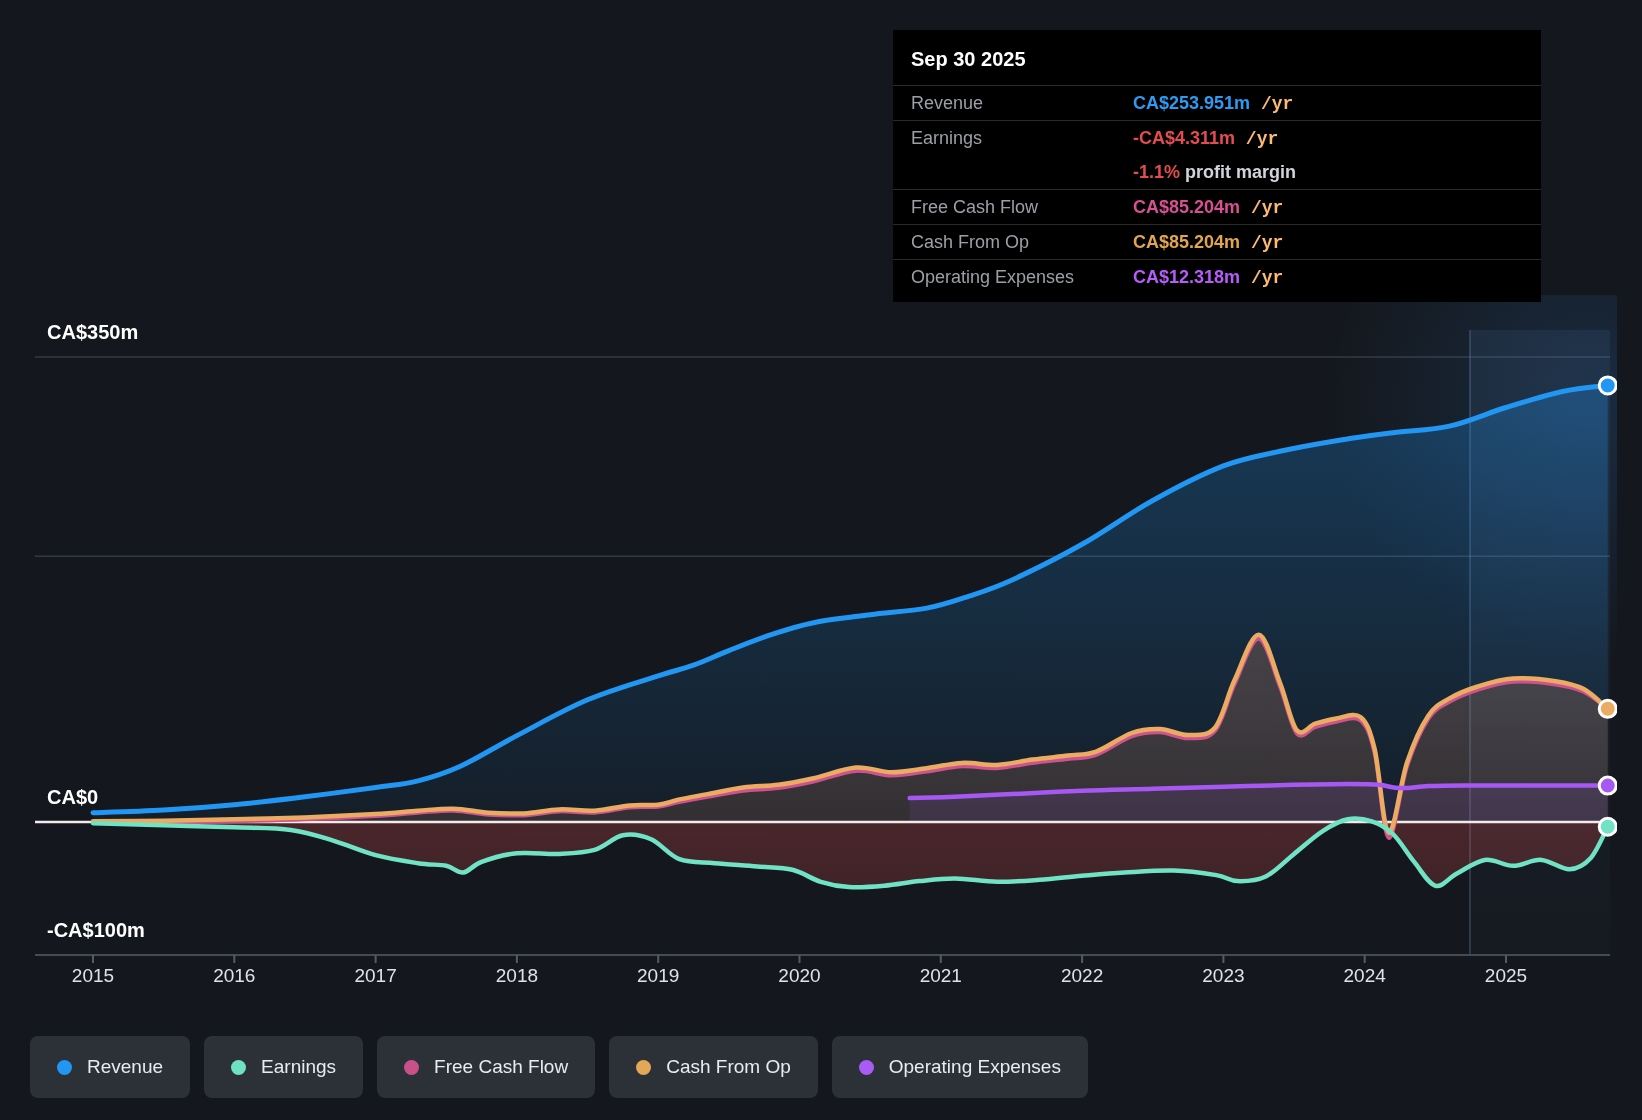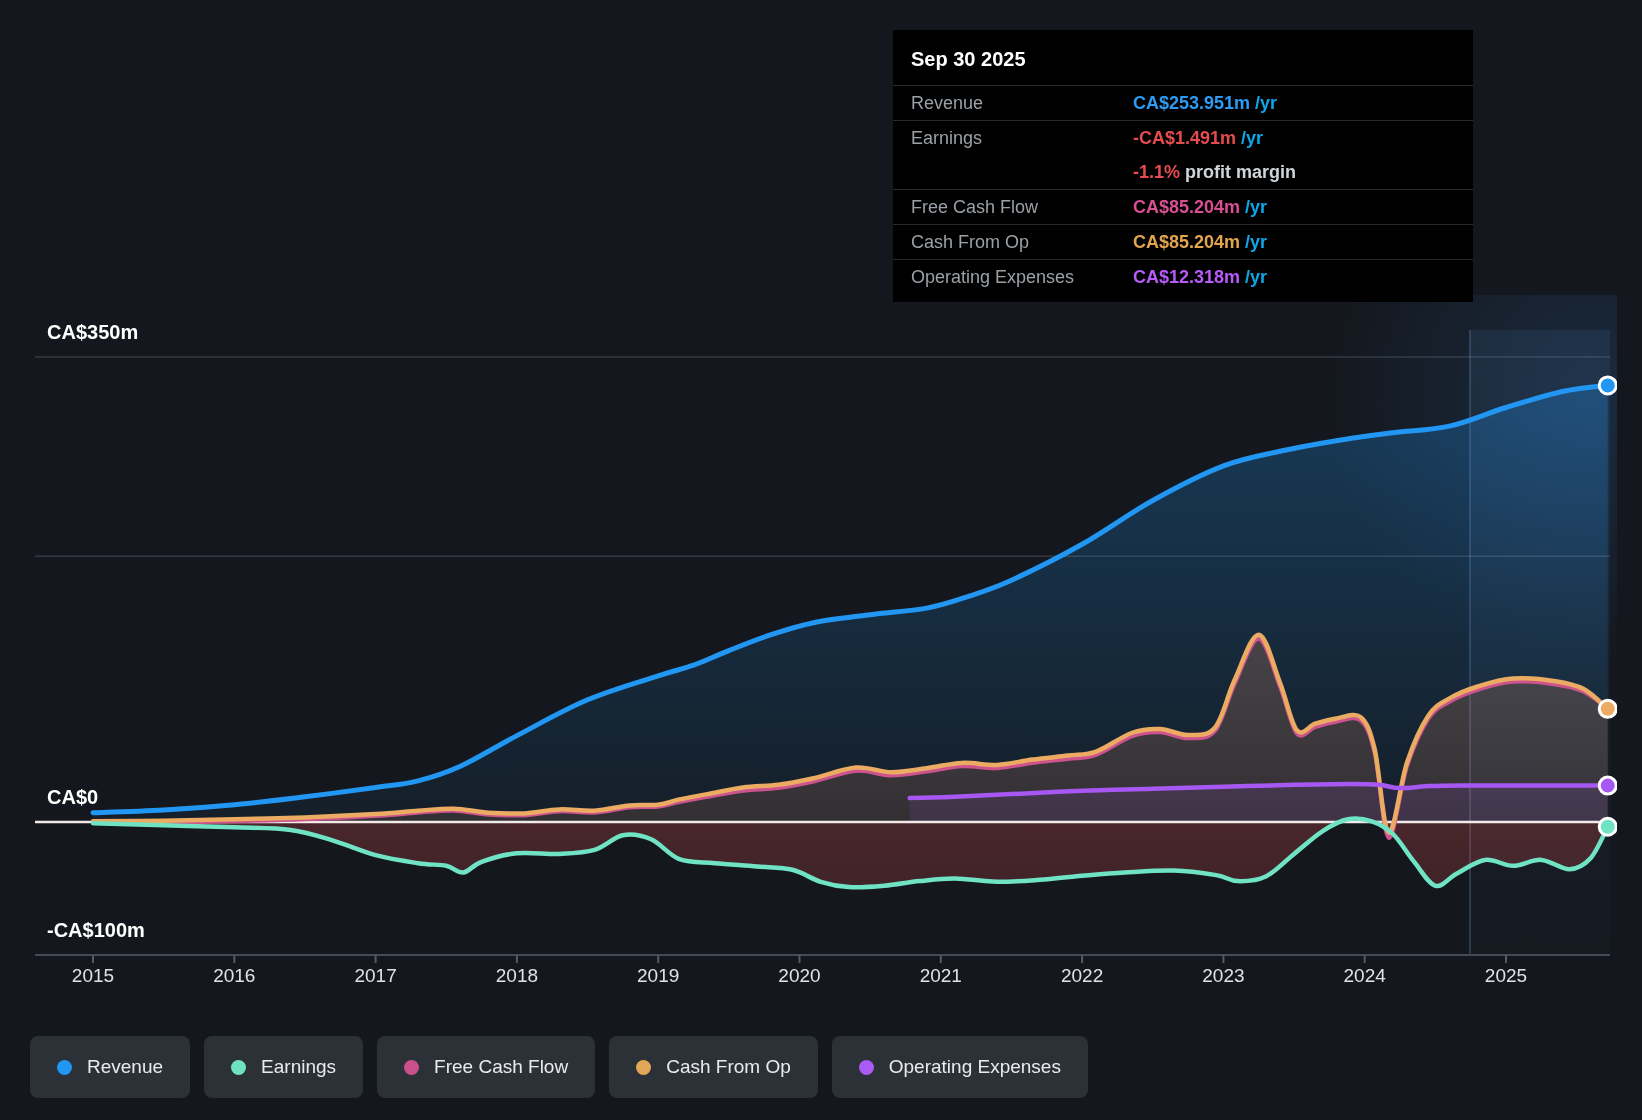--- a/index.html
+++ b/index.html
@@ -7,7 +7,7 @@
        font-family:"Liberation Sans",sans-serif;}
   #chart-svg{position:absolute;left:0;top:0;}
   
-  .tooltip{position:absolute;left:893px;top:30px;width:580px;background:#000;
+  .tooltip{position:absolute;left:893px;top:30px;width:648px;background:#000;
            padding:10px 0 8px;box-sizing:border-box;z-index:5;}
   .tt-title{color:#fff;font-size:20px;font-weight:bold;padding:8px 18px 14px;}
   .tt-row{display:flex;align-items:center;height:34px;margin:0 0;padding:0 18px;

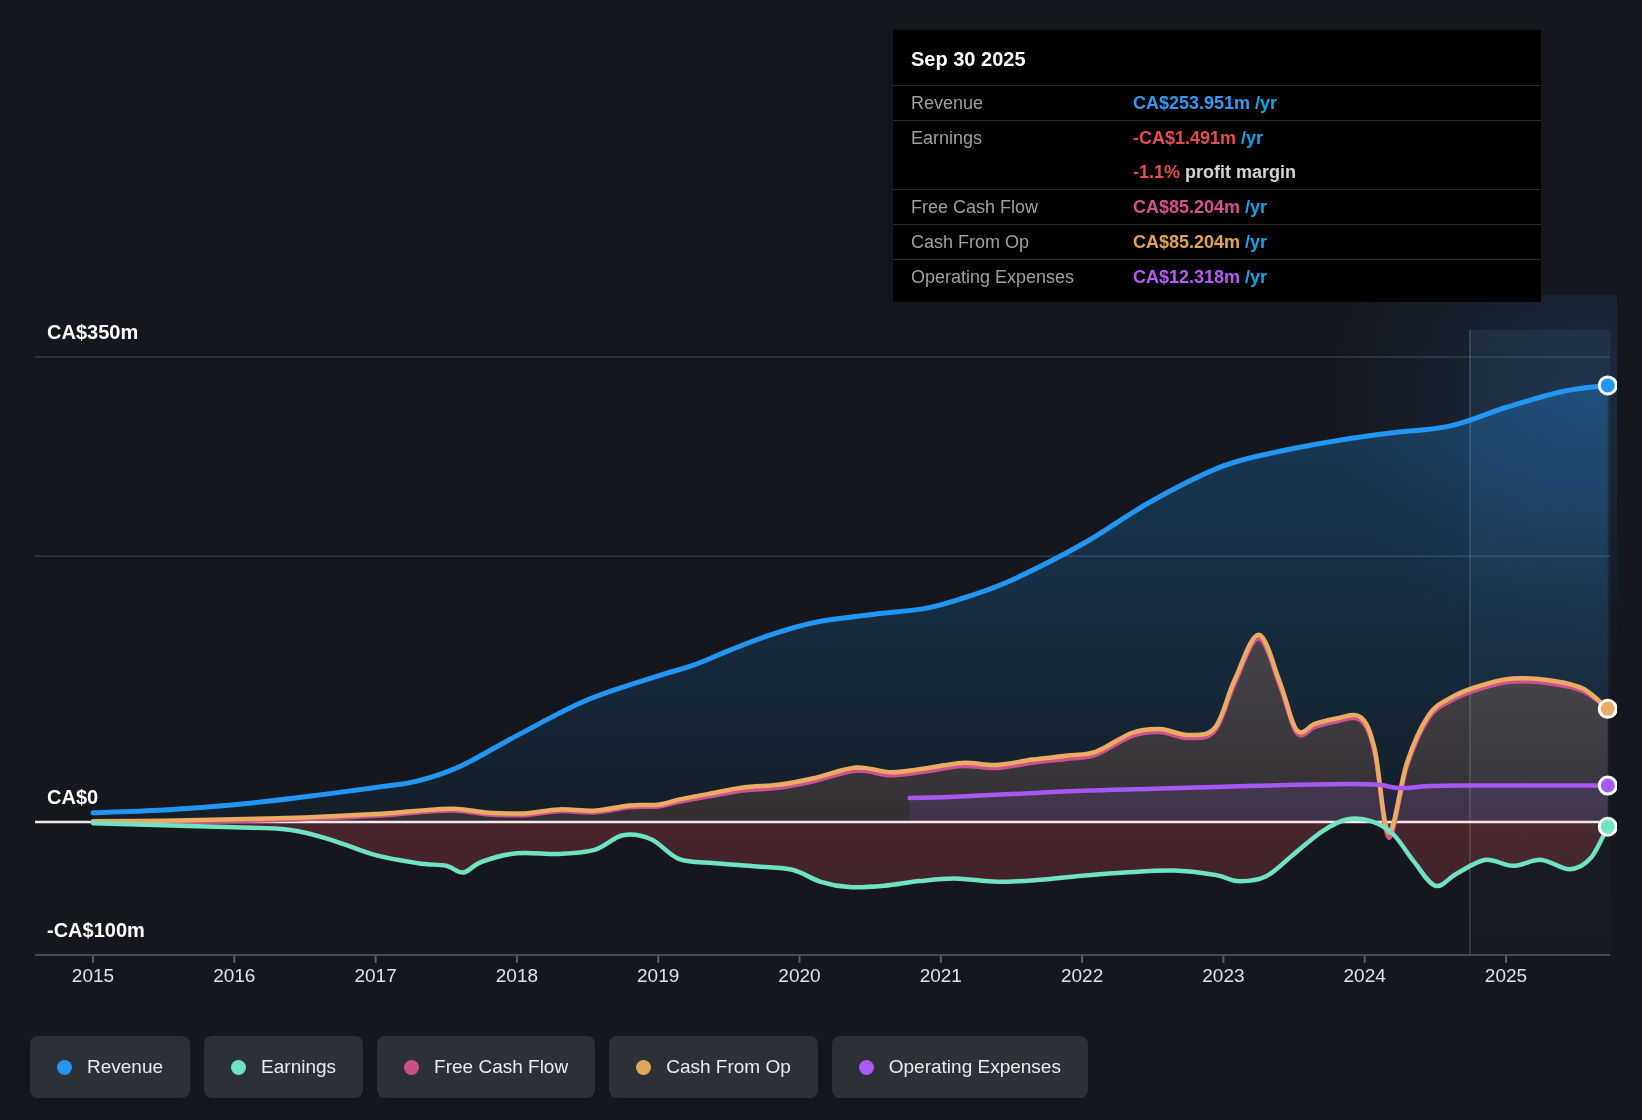--- a/index.html
+++ b/index.html
@@ -15,7 +15,7 @@
   .tt-row.no-divider{border-top:none;}
   .tt-label{width:222px;color:#9aa0a6;flex:none;}
   .tt-value{font-weight:bold;}
-  .tt-suffix{color:#0ea5e9;font-weight:bold;}
+  .tt-suffix{color:#fdba74;font-weight:bold;font-family:Liberation Mono, monospace;}
   .tt-suffix-light{color:#cfd4d9;font-weight:bold;}
   
   .legend{position:absolute;left:30px;top:1036px;display:flex;gap:14px;z-index:4;}

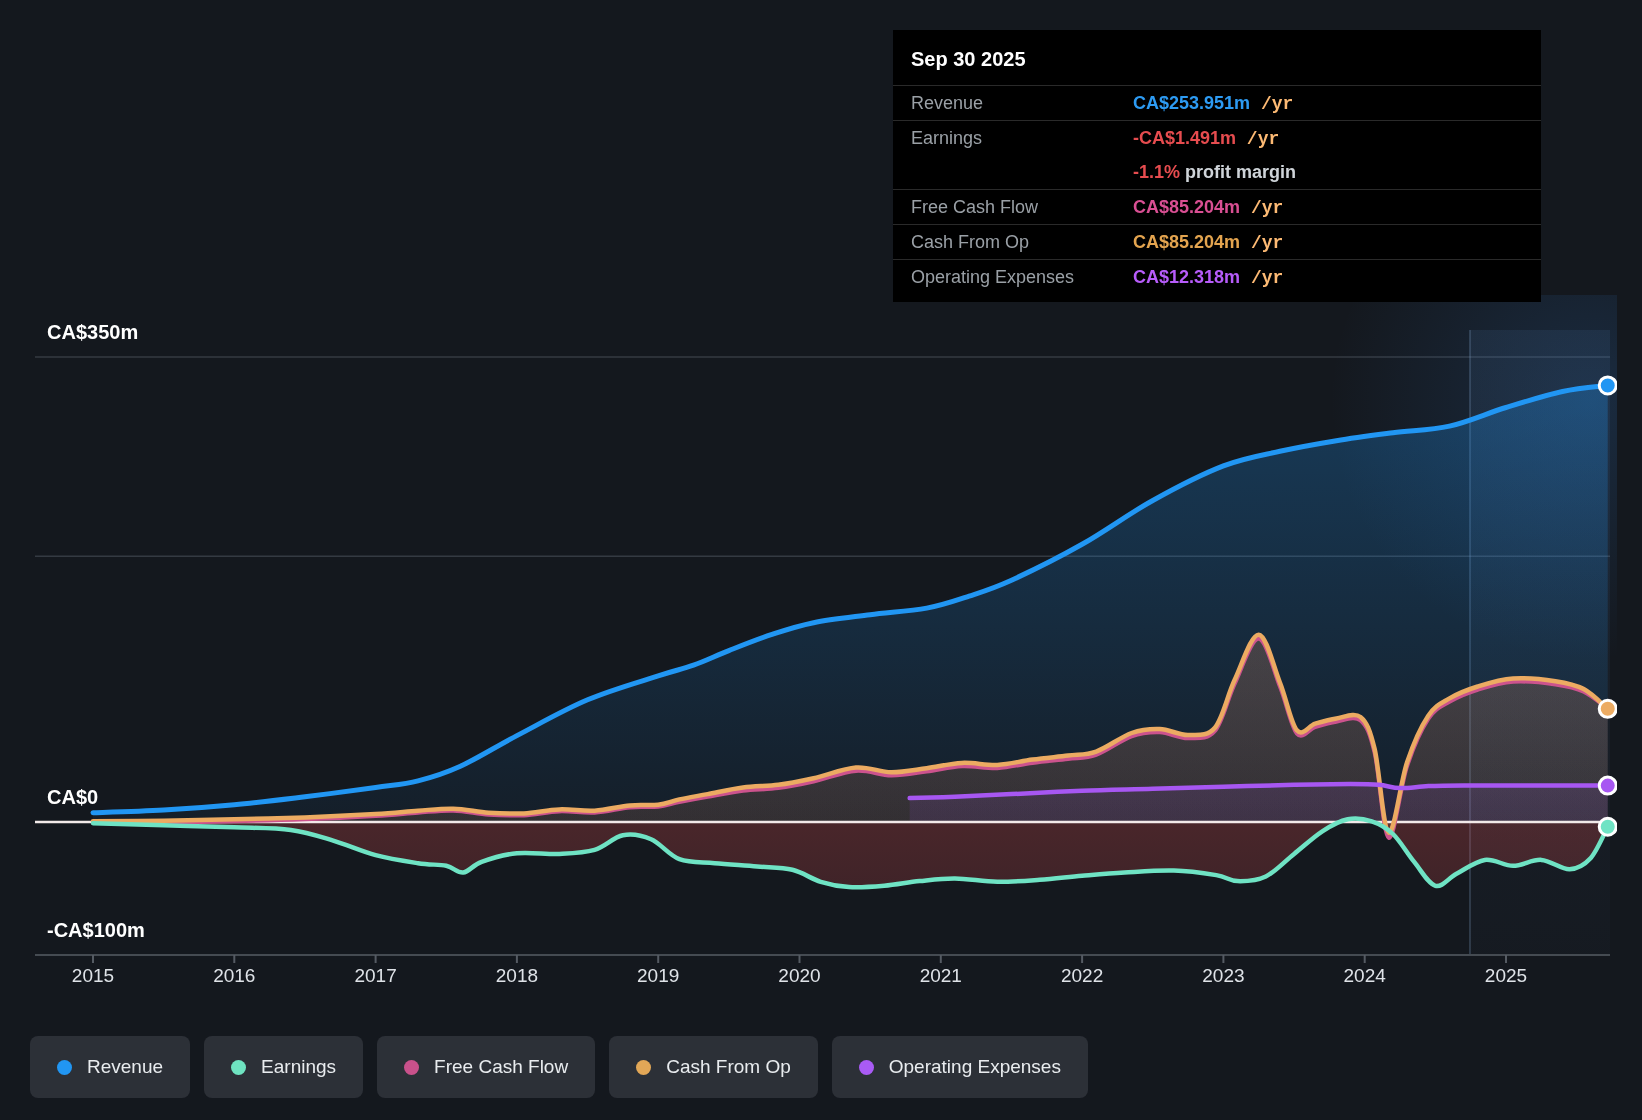--- a/index.html
+++ b/index.html
@@ -118,7 +118,7 @@
     </div>
     <div class="tt-row">
       <span class="tt-label">Earnings</span>
-      <span><span class="tt-value" style="color: rgb(230, 76, 79);">-CA$1.491m</span><span class="tt-suffix"> /yr</span></span>
+      <span><span class="tt-value" style="color: rgb(230, 76, 79);">-CA$4.311m</span><span class="tt-suffix"> /yr</span></span>
     </div>
     <div class="tt-row no-divider">
       <span class="tt-label"></span>

